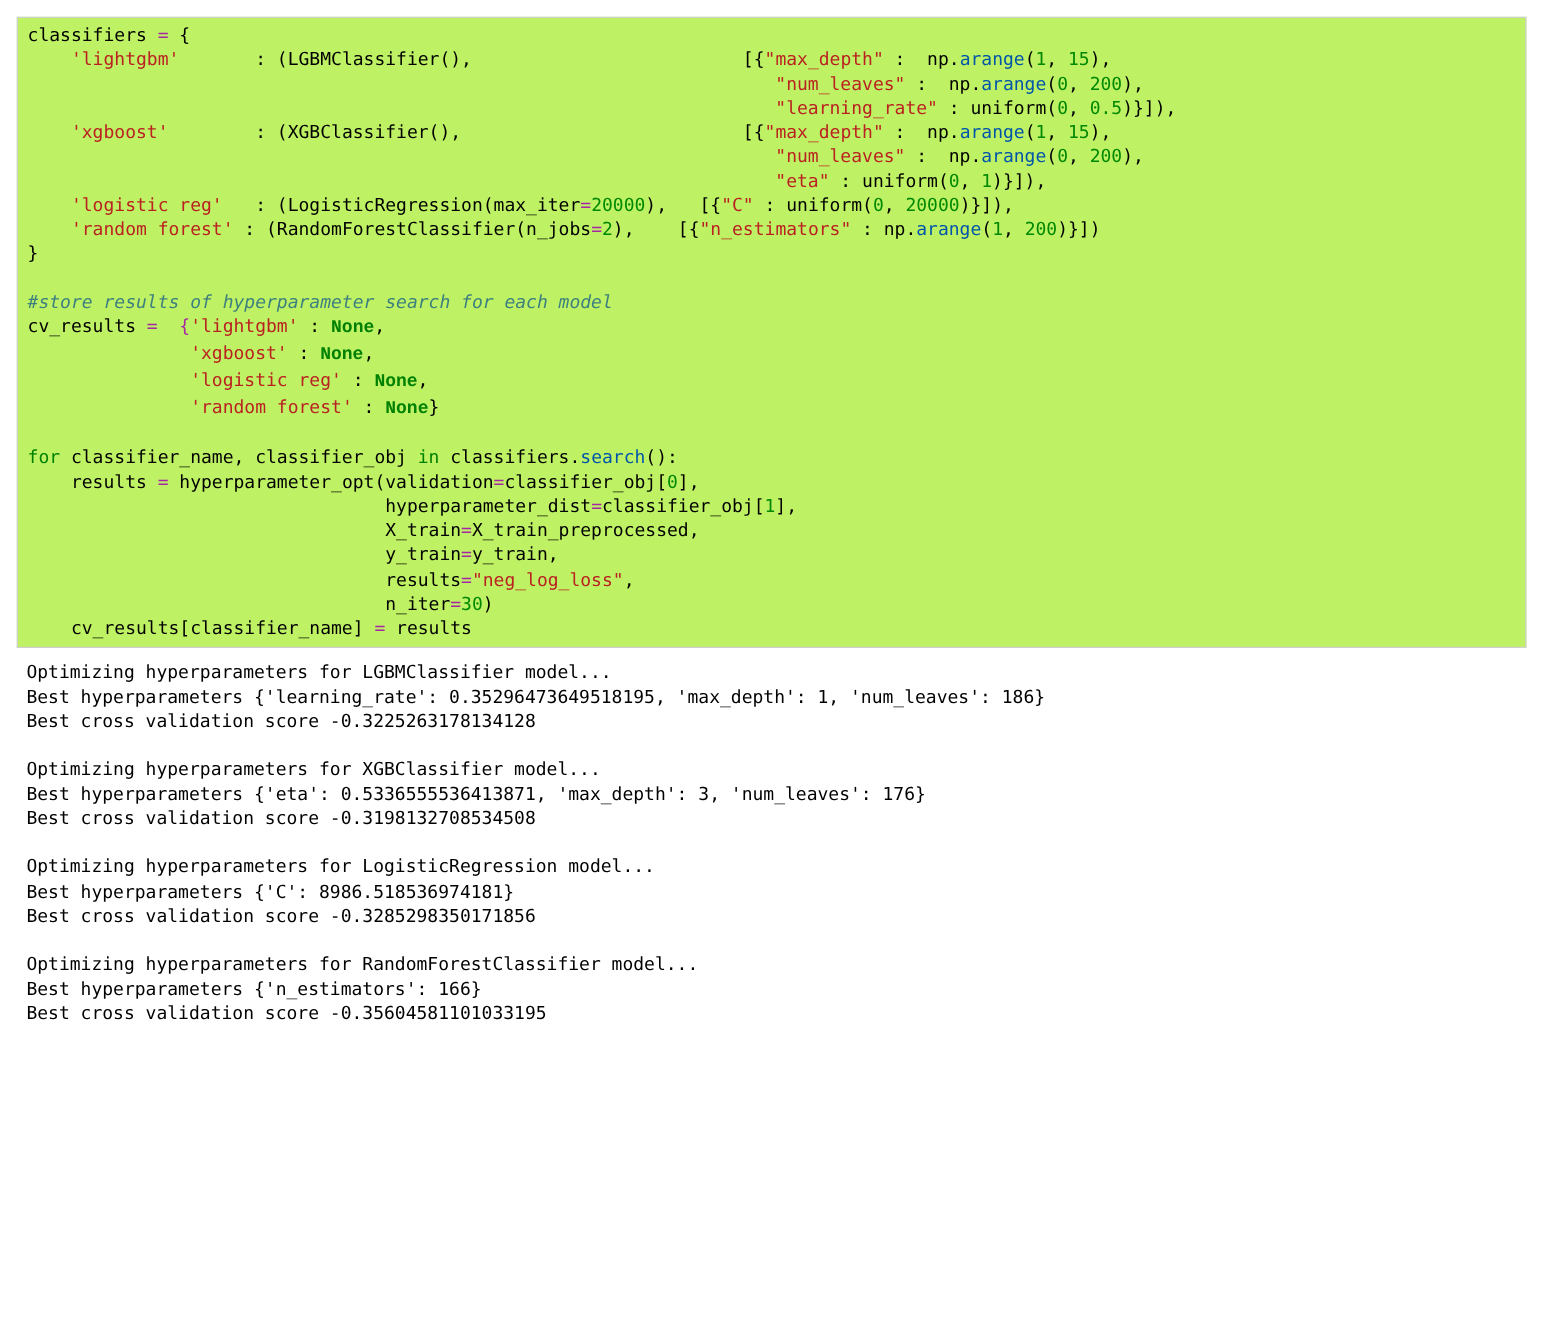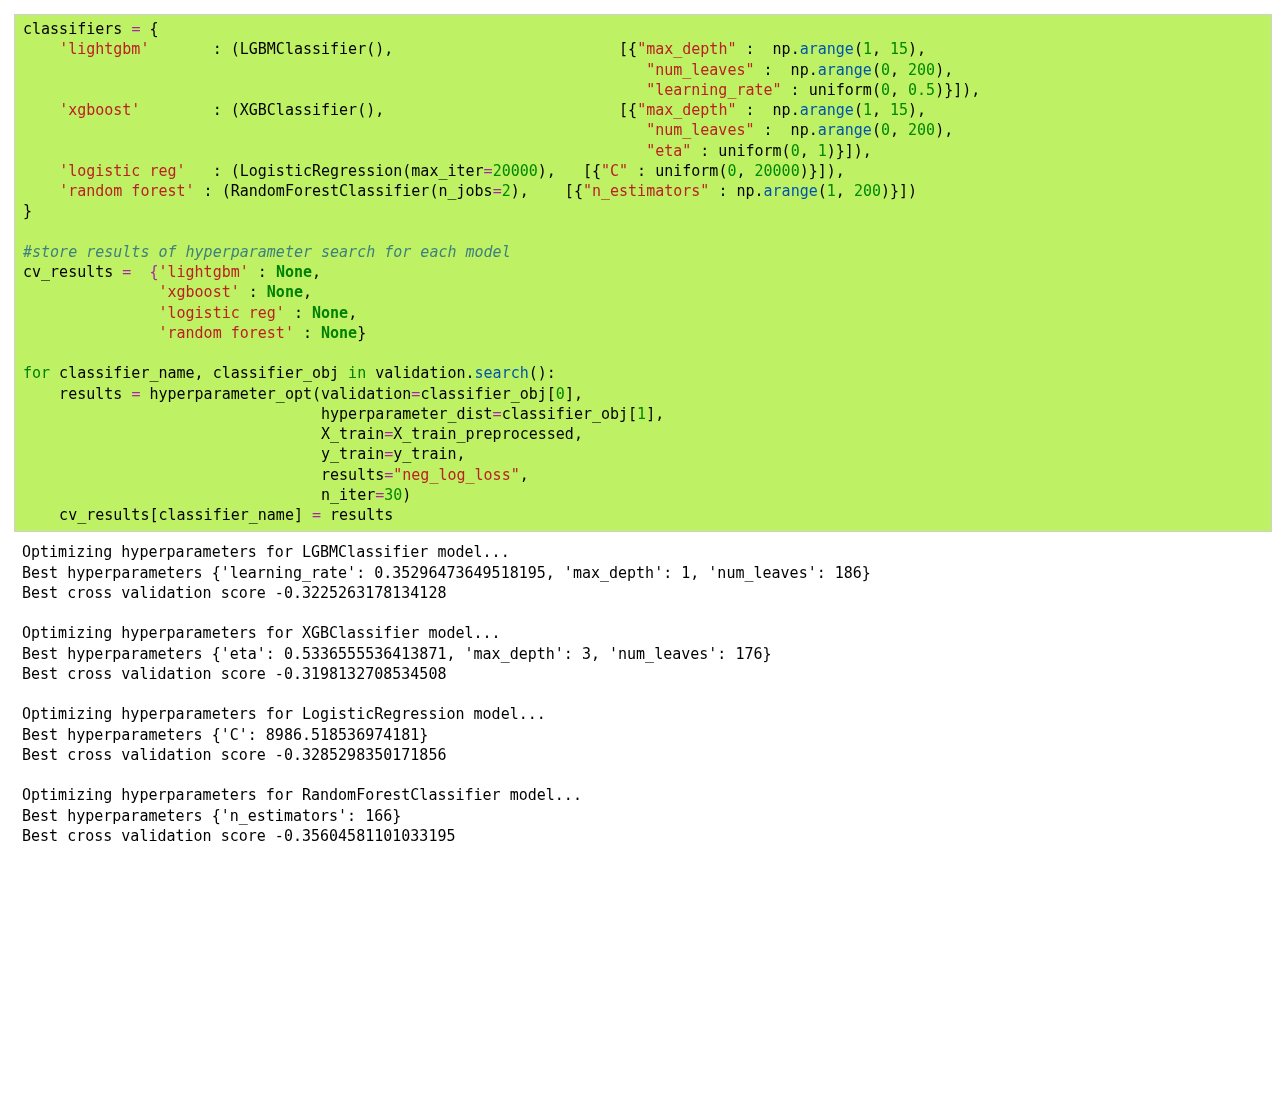--- a/index.html
+++ b/index.html
@@ -30,7 +30,7 @@
   .num { color: #008800; }
   .cm  { color: #3d7f7f; font-style: italic; margin-top: 27px; }
   .kw  { color: #008000; font-weight: normal; }
-  .bi  { color: #008000; font-weight: bold; }
+  .bi  { color: #008000; font-weight: bold; font-family: Liberation Mono, monospace; }
   .mth { color: #0055aa; }
 </style>
 </head>

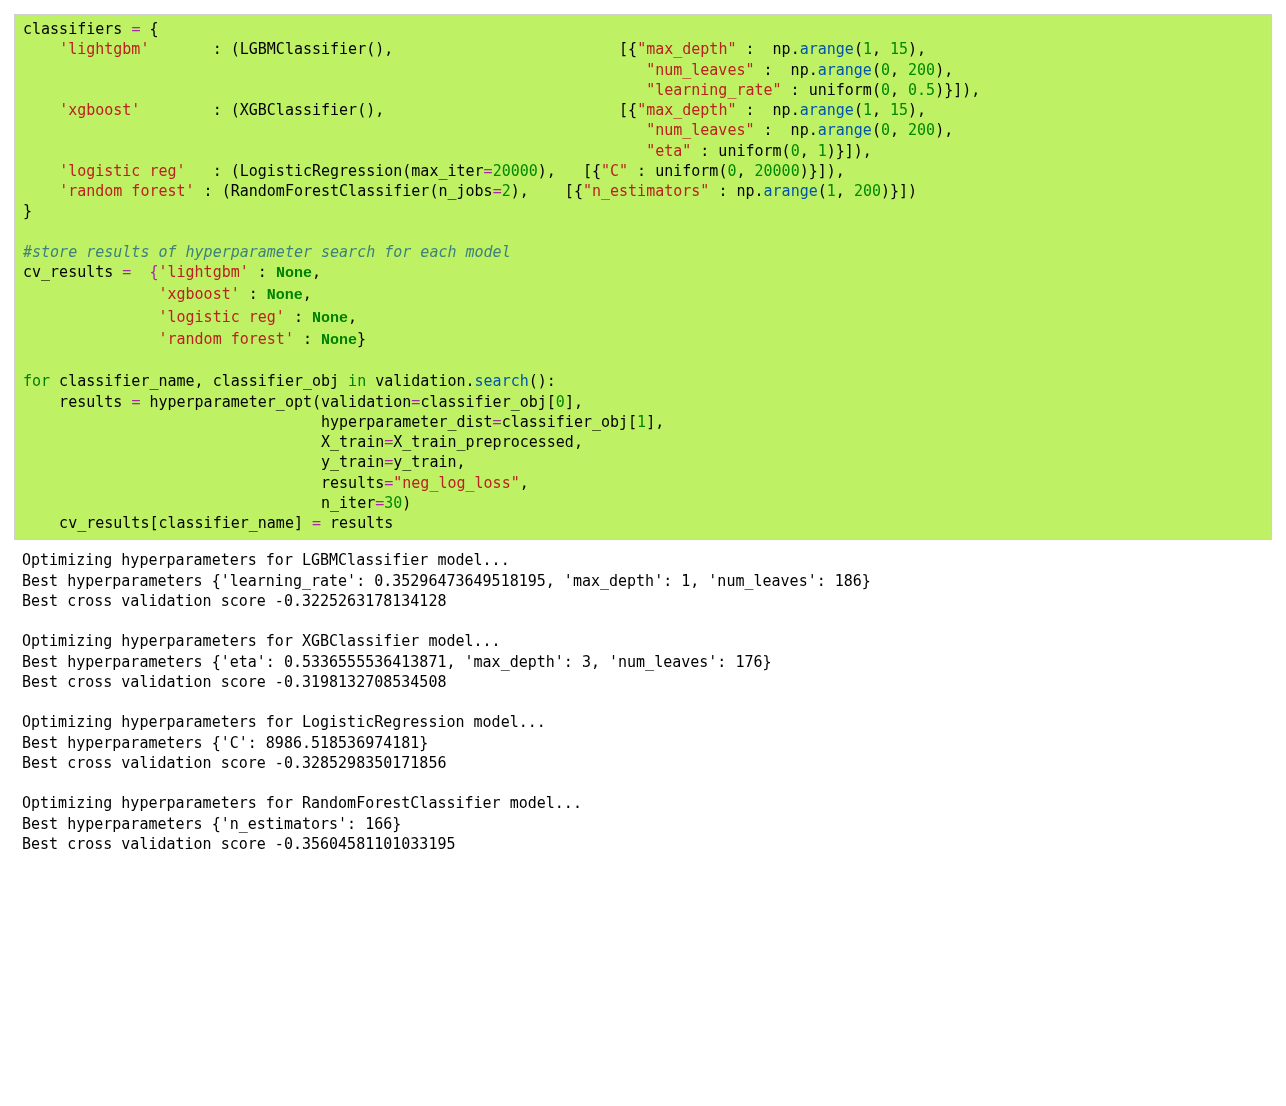--- a/index.html
+++ b/index.html
@@ -53,7 +53,7 @@
                <span class="str">'logistic reg'</span> : <span class="bi">None</span>,
                <span class="str">'random forest'</span> : <span class="bi">None</span>}
 
-<span class="kw">for</span><span> classifier_name, classifier_obj </span><span class="kw">in</span><span> validation.</span><span class="mth">search</span>():
+<span class="kw">for</span><span> classifier_name, classifier_obj </span><span class="kw">in</span><span> classifiers.</span><span class="mth">search</span>():
 <span>    results </span><span class="op">=</span><span> hyperparameter_opt(validation</span><span class="op">=</span><span>classifier_obj[</span><span class="num">0</span>],
 <span>                                 </span><span>hyperparameter_dist</span><span class="op">=</span><span>classifier_obj[</span><span class="num">1</span>],
 <span>                                 </span><span>X_train</span><span class="op">=</span><span>X_train_preprocessed,</span>

